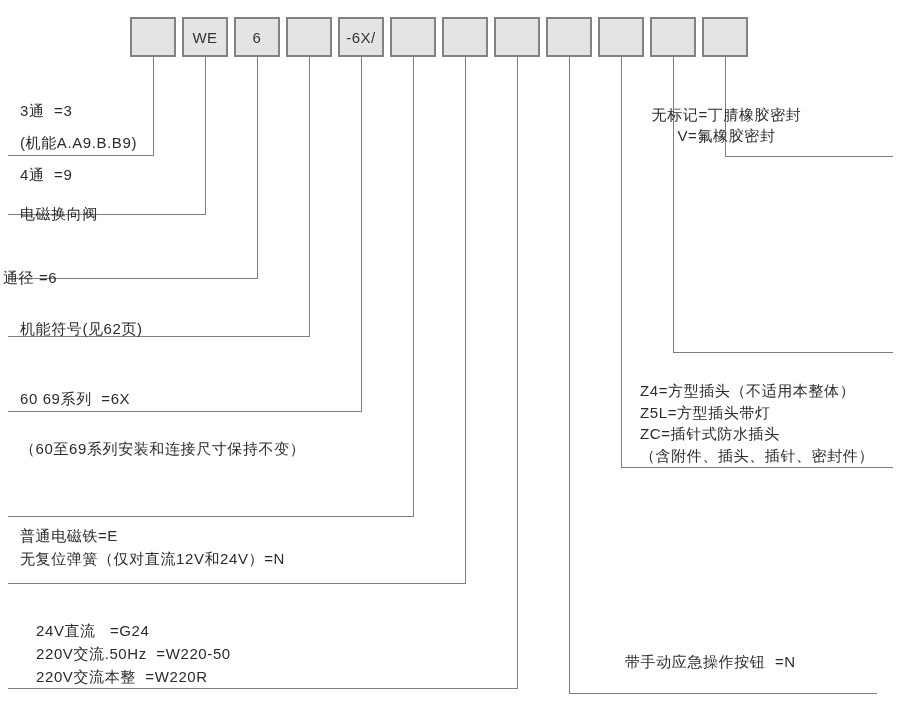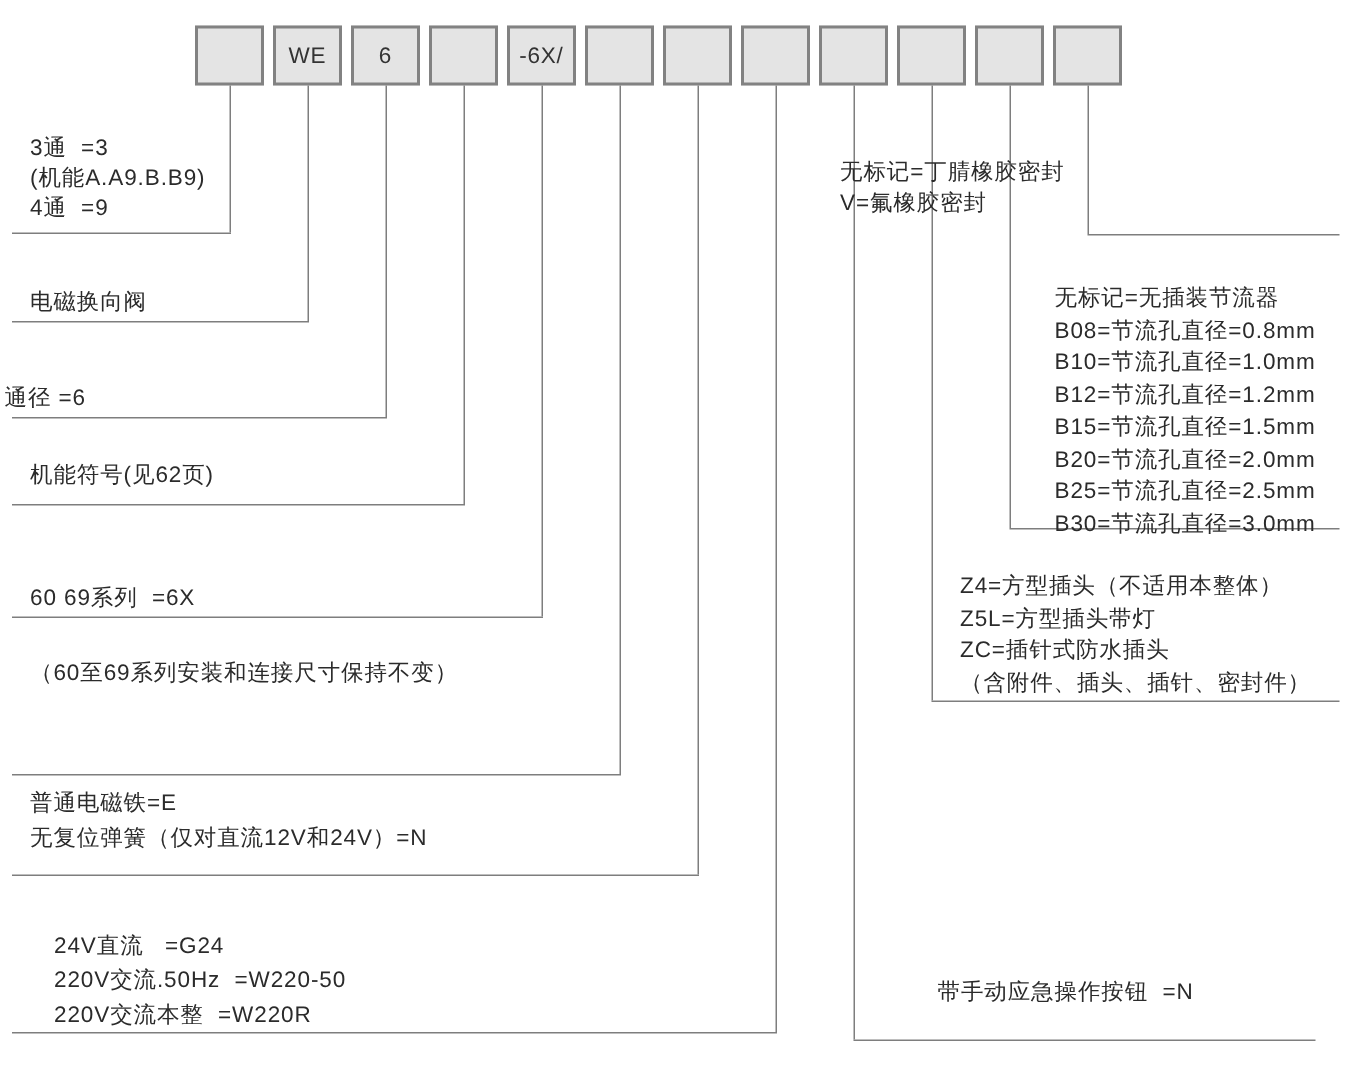--- a/index.html
+++ b/index.html
@@ -25,7 +25,7 @@
   .hline{position:absolute;height:1px;background:var(--line);}
   .tblock{position:absolute;font-size:15px;letter-spacing:0.6px;}
   .tblock div{white-space:pre;}
-  .lh20 div{line-height:20px;}
+  .lh20 div{line-height:20px;margin-top:12px;}
   .lh21 div{line-height:21px;}
   .lh215 div{line-height:21.5px;}
   .lh22 div{line-height:22px;margin-top:28px;}

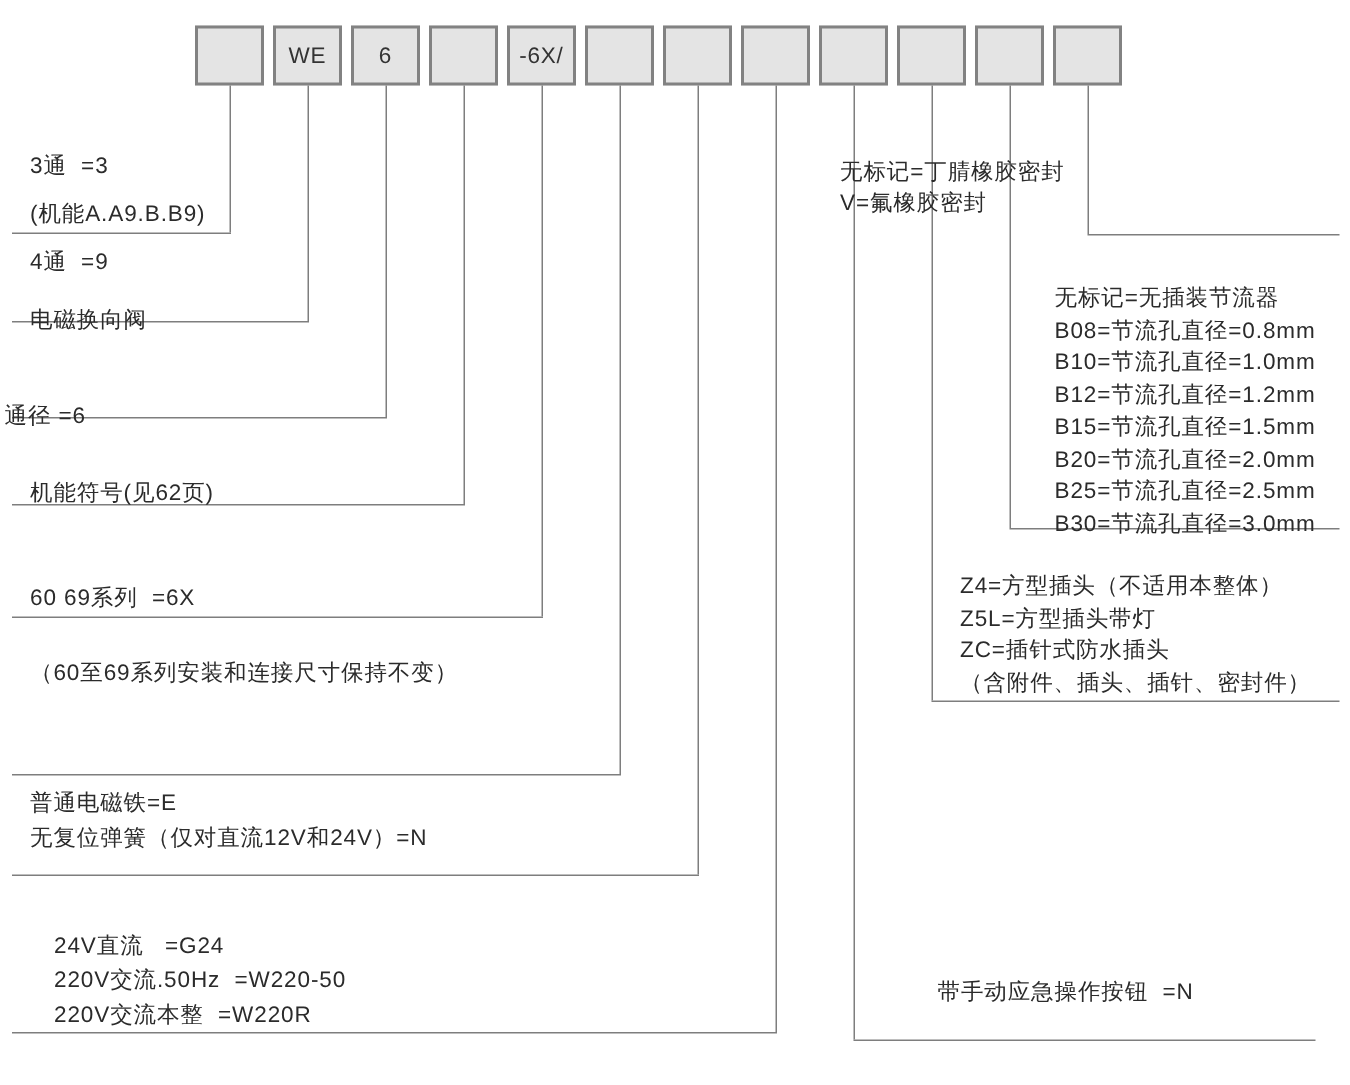--- a/index.html
+++ b/index.html
@@ -30,7 +30,7 @@
   .lh215 div{line-height:21.5px;}
   .lh22 div{line-height:22px;margin-top:28px;}
   .lh23 div{line-height:23px;}
-  .alignR{text-align:left;}
+  .alignR{text-align:center;}
 </style>
 </head>
 <body>

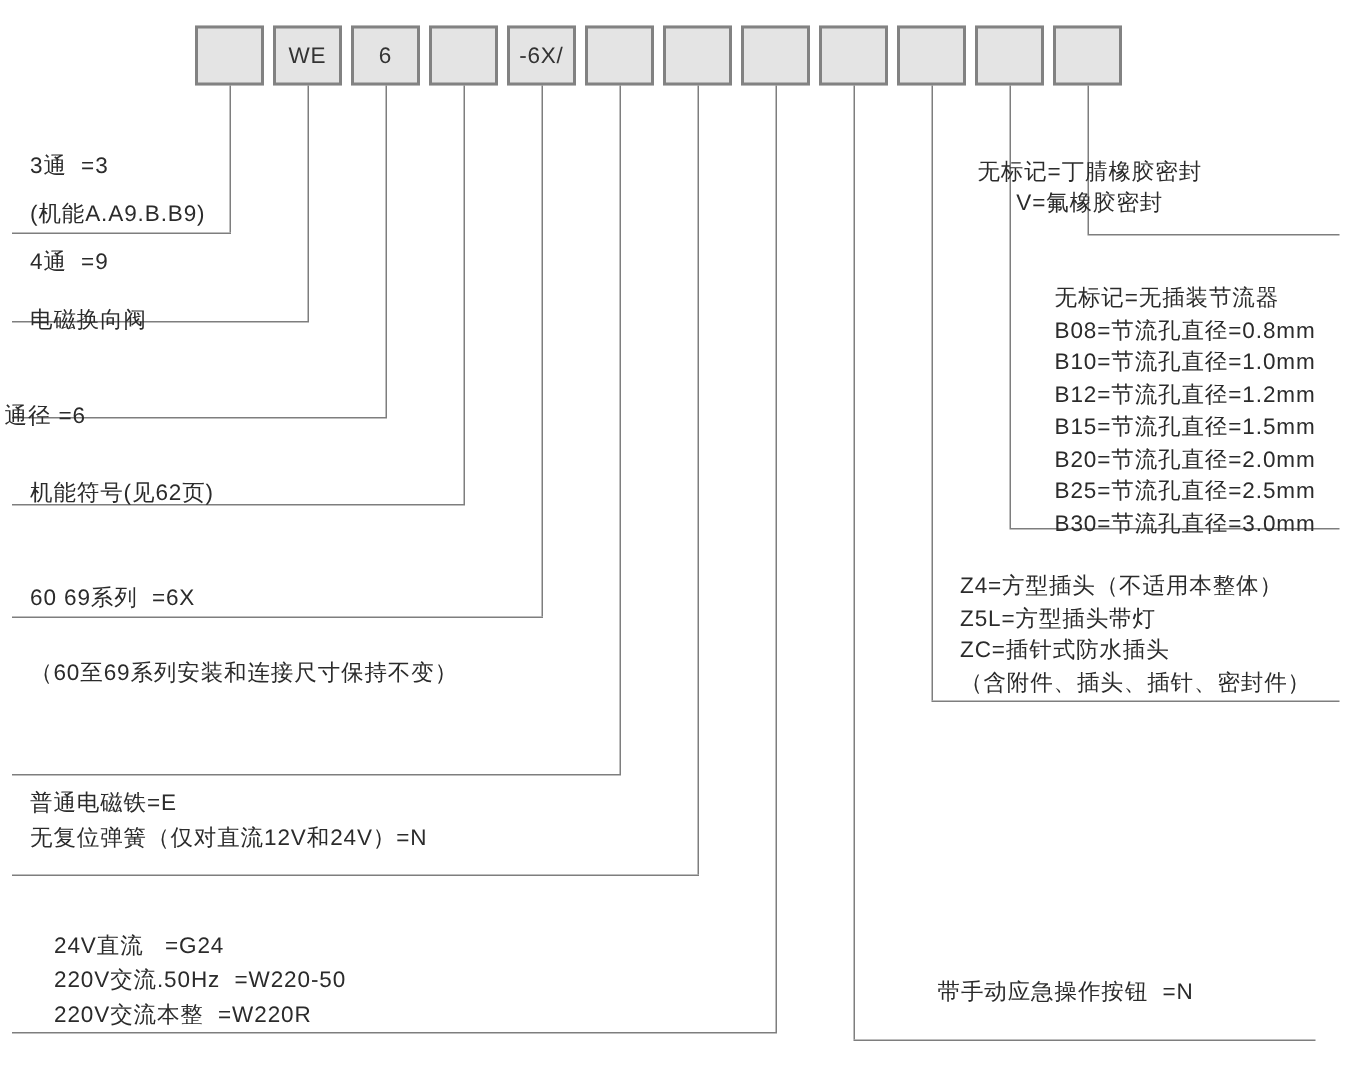--- a/index.html
+++ b/index.html
@@ -117,16 +117,6 @@
     <div>V=氟橡胶密封</div>
   </div>
 
-  <div class="tblock lh215" style="left:703px;top:188px">
-    <div>无标记=无插装节流器</div>
-    <div>B08=节流孔直径=0.8mm</div>
-    <div>B10=节流孔直径=1.0mm</div>
-    <div>B12=节流孔直径=1.2mm</div>
-    <div>B15=节流孔直径=1.5mm</div>
-    <div>B20=节流孔直径=2.0mm</div>
-    <div>B25=节流孔直径=2.5mm</div>
-    <div>B30=节流孔直径=3.0mm</div>
-  </div>
 
   <div class="tblock lh215" style="left:640px;top:380px">
     <div>Z4=方型插头（不适用本整体）</div>

